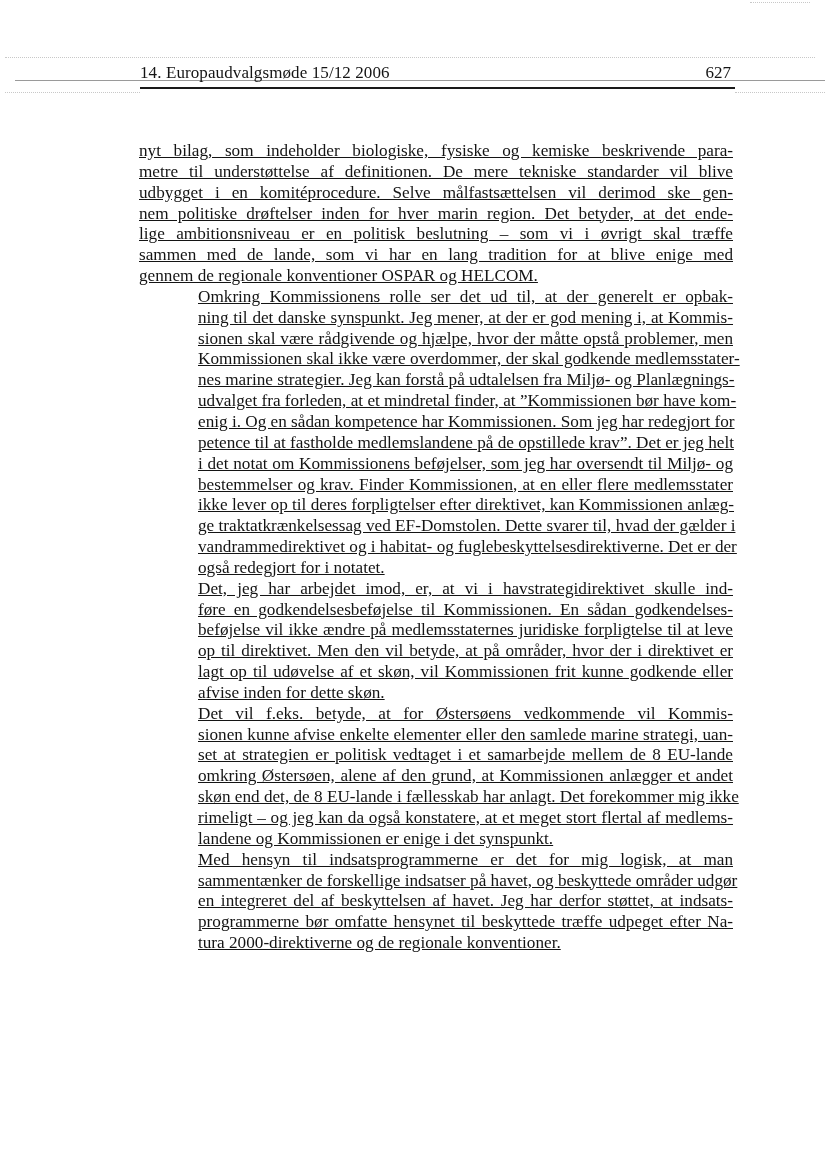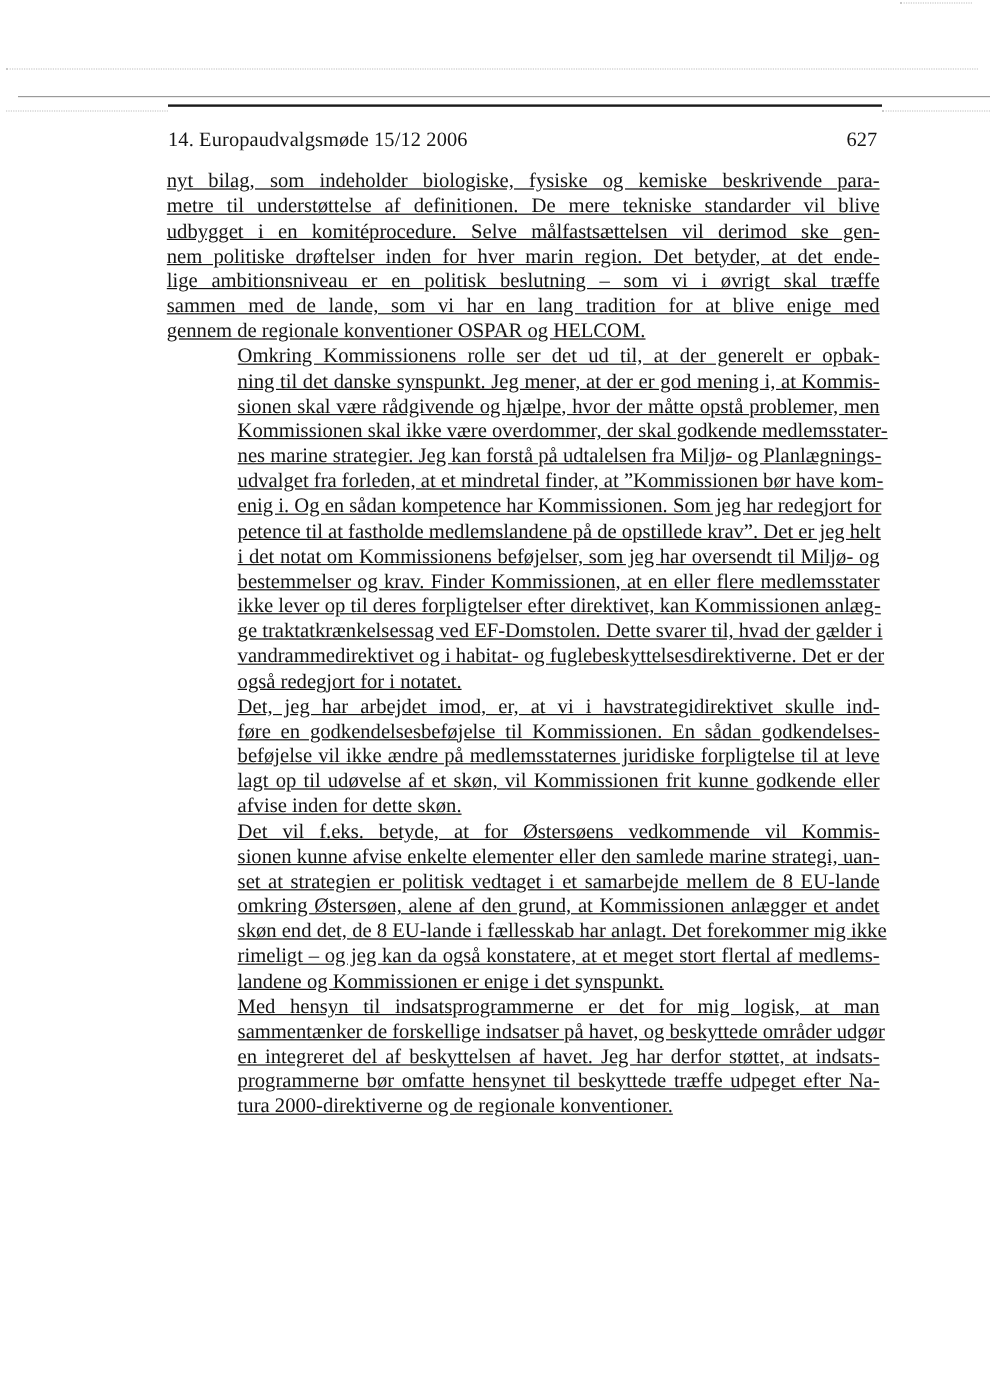--- a/index.html
+++ b/index.html
@@ -32,7 +32,6 @@
       width: 593px;
       height: 24px;
       font-size: 17px;
-      margin-top: 44px;
     }
     .header-title {
       position: absolute;

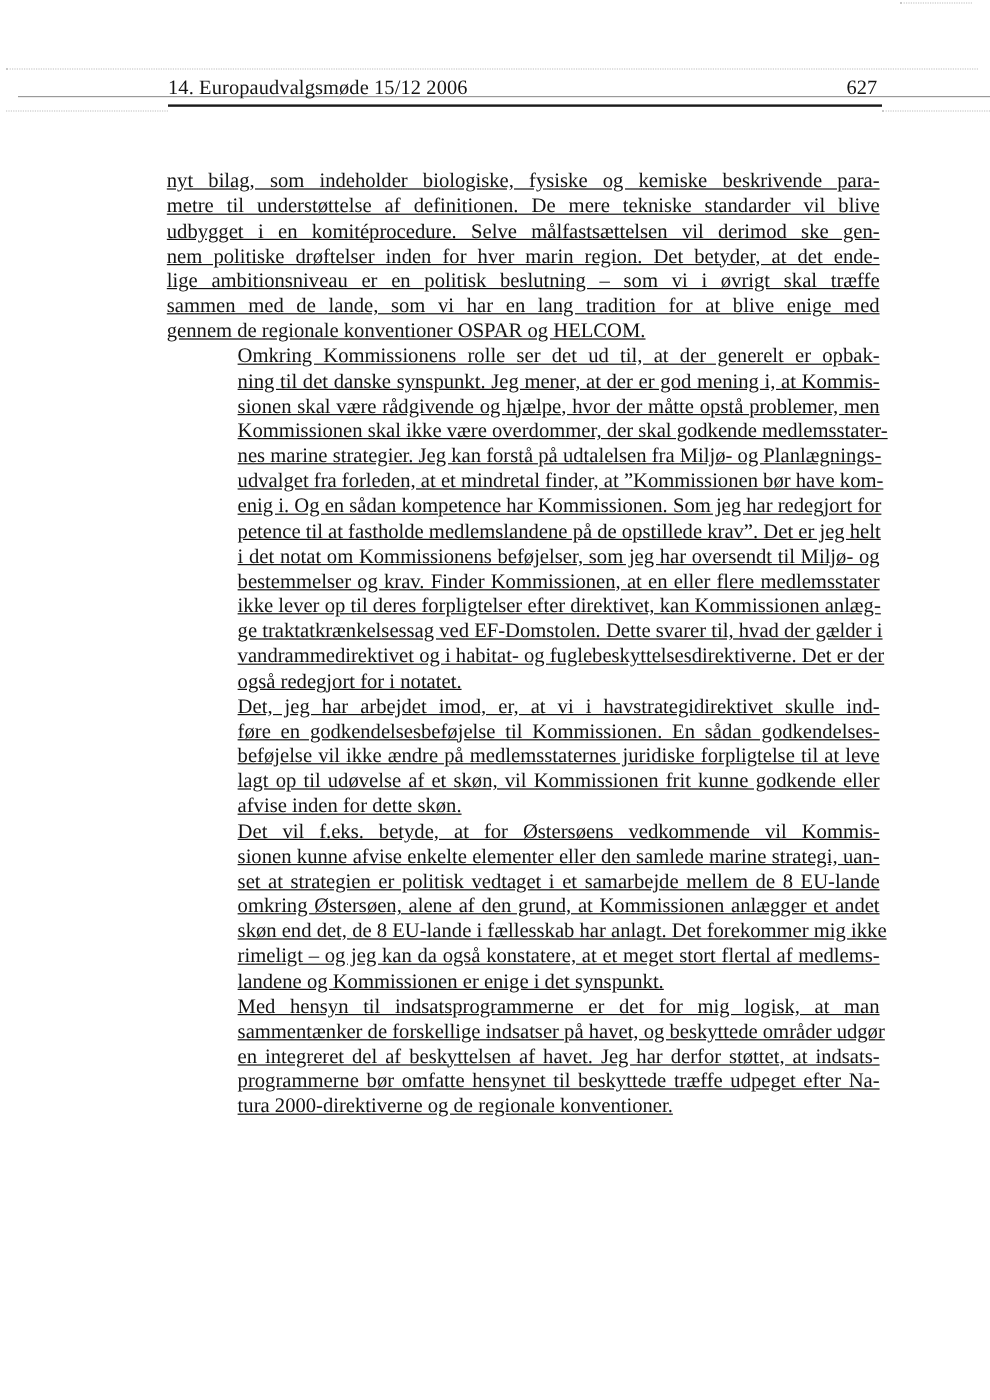--- a/index.html
+++ b/index.html
@@ -131,6 +131,7 @@
       <span class="line">Det, jeg har arbejdet imod, er, at vi i havstrategidirektivet skulle ind-</span>
       <span class="line">føre en godkendelsesbeføjelse til Kommissionen. En sådan godkendelses-</span>
       <span class="line">beføjelse vil ikke ændre på medlemsstaternes juridiske forpligtelse til at leve</span>
+      <span class="line">op til direktivet. Men den vil betyde, at på områder, hvor der i direktivet er</span>
       <span class="line">lagt op til udøvelse af et skøn, vil Kommissionen frit kunne godkende eller</span>
       <span class="line last">afvise inden for dette skøn.</span>
     </p>

